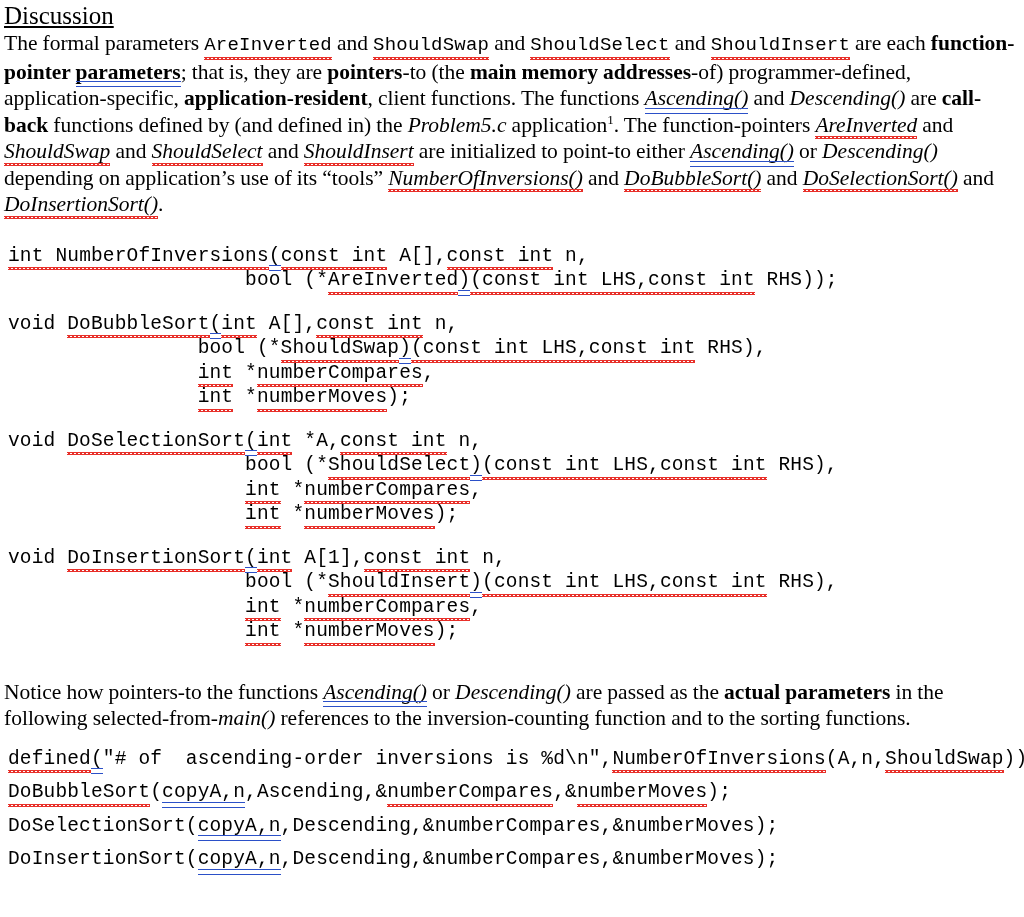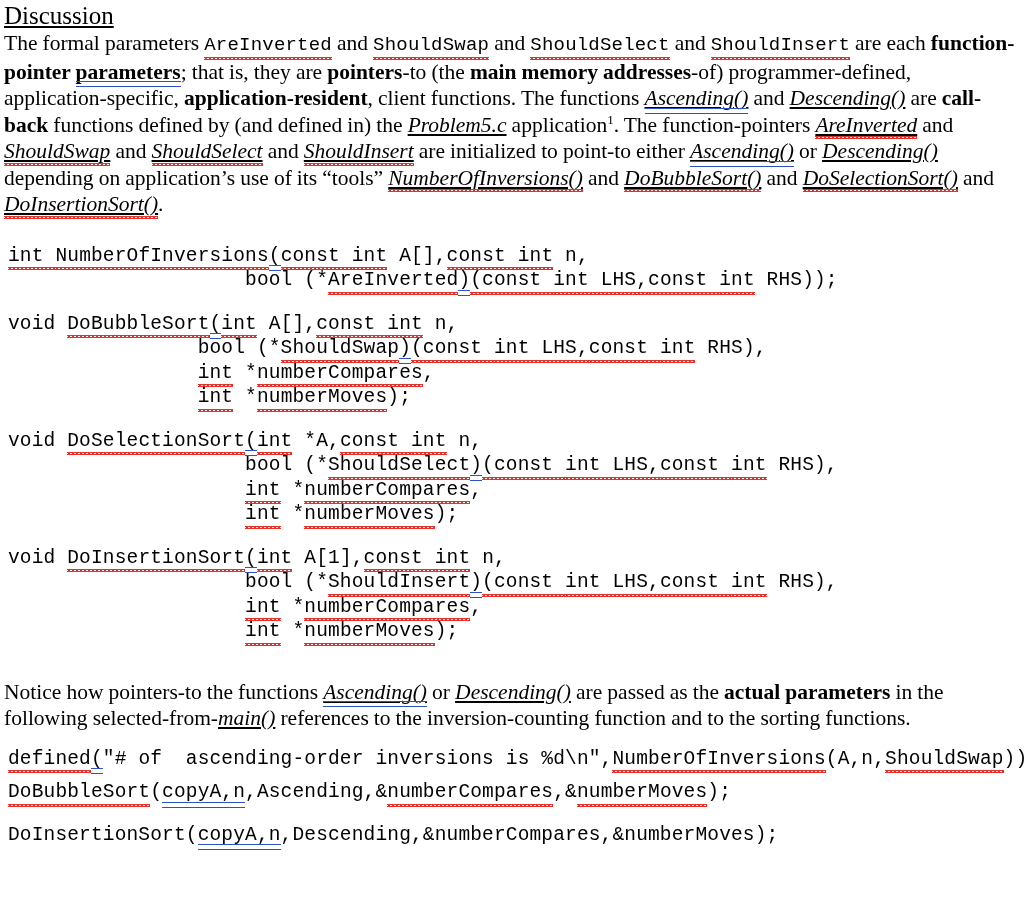--- a/index.html
+++ b/index.html
@@ -57,7 +57,7 @@
     letter-spacing: 0.2px;
   }
   .b  { font-weight: bold; }
-  .i  { font-style: italic; text-decoration: underline; }
+  .i  { font-style: italic; }
 
   
   .sq {

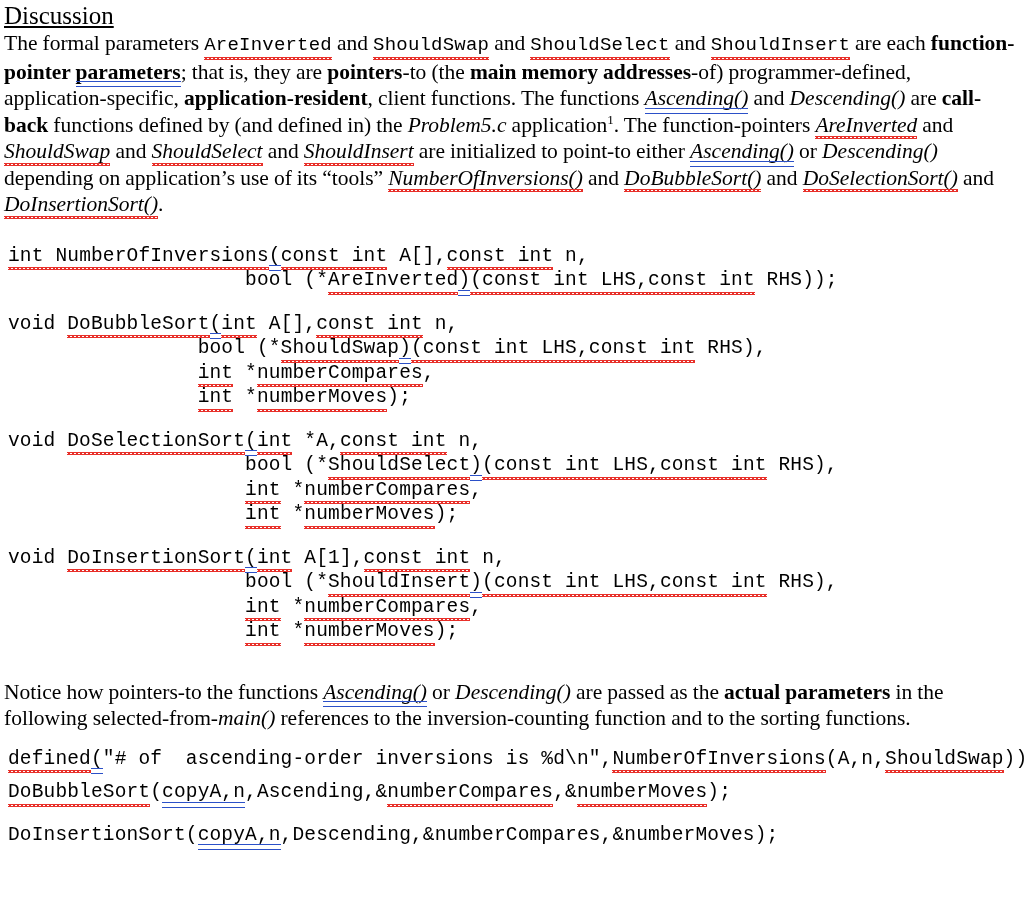--- a/index.html
+++ b/index.html
@@ -159,6 +159,7 @@
 
   <div class="spacer-sm"></div>
 
+  <div class="code"><span>DoSelectionSort</span><span>(</span><span class="gm gm-code">copyA,n</span><span>,Descending,&amp;numberCompares,&amp;numberMoves);</span></div>
 
   <div class="spacer-sm"></div>
 

